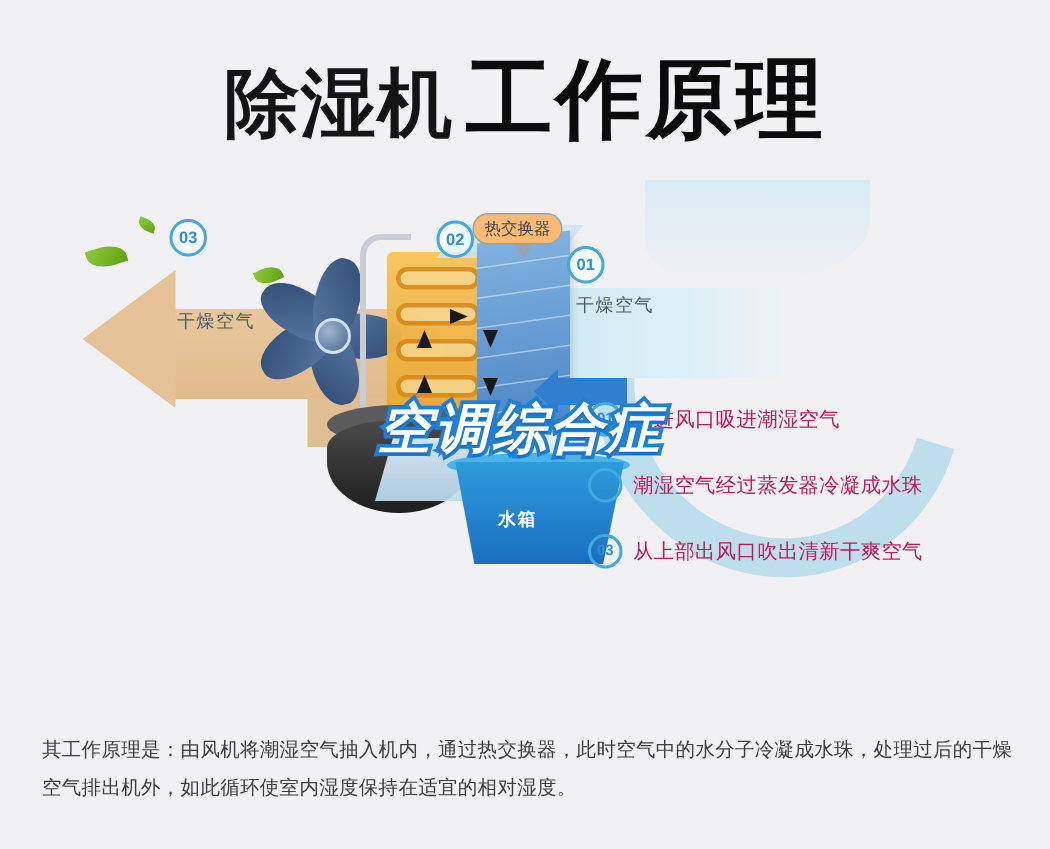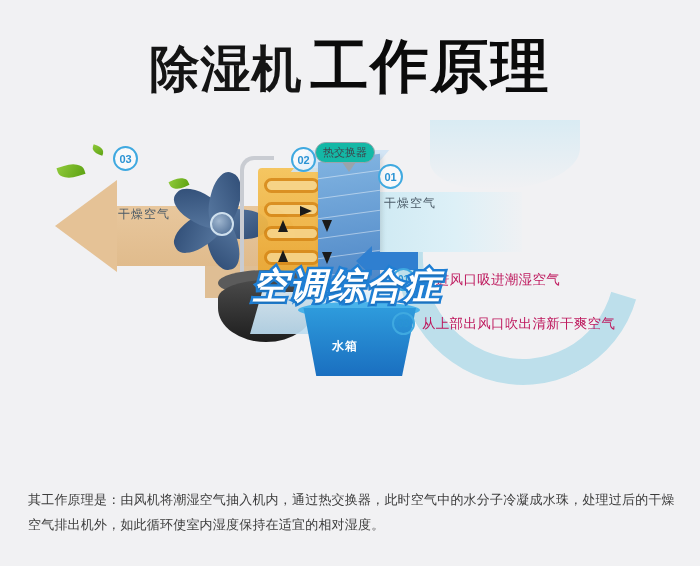--- a/index.html
+++ b/index.html
@@ -137,7 +137,7 @@
   .lbl.humid{left:384px;top:75px;}
 
   .callout{position:absolute;left:315px;top:22px;padding:2px 7px;
-      border:1.5px solid #9aa3ab;border-radius:11px;background:#14b8a6;
+      border:1.5px solid #9aa3ab;border-radius:11px;background:#fdba74;
       font-size:11px;color:#3d464e;white-space:nowrap;}
   .callout:after{content:"";position:absolute;left:26px;top:100%;width:0;height:0;
       border-left:7px solid transparent;border-right:7px solid transparent;

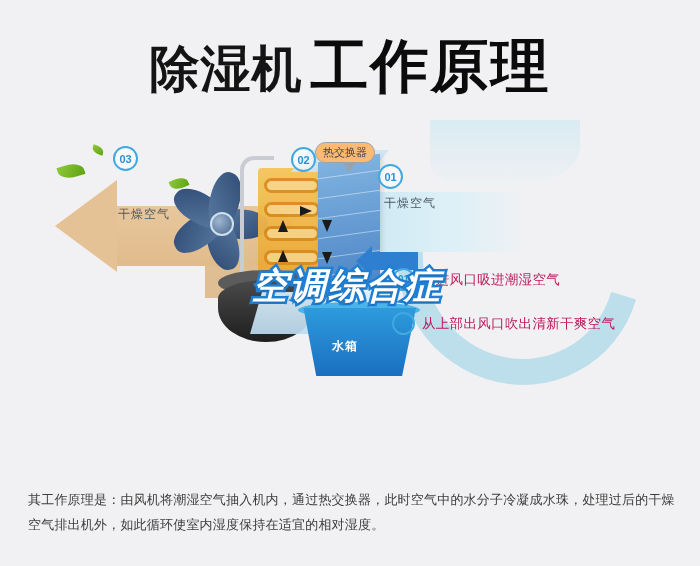--- a/index.html
+++ b/index.html
@@ -252,6 +252,10 @@
       <div class="txt">由进风口吸进潮湿空气</div>
     </div>
     <div class="step">
+      <div class="num">02</div>
+      <div class="txt">潮湿空气经过蒸发器冷凝成水珠</div>
+    </div>
+    <div class="step">
       <div class="num">03</div>
       <div class="txt">从上部出风口吹出清新干爽空气</div>
     </div>

